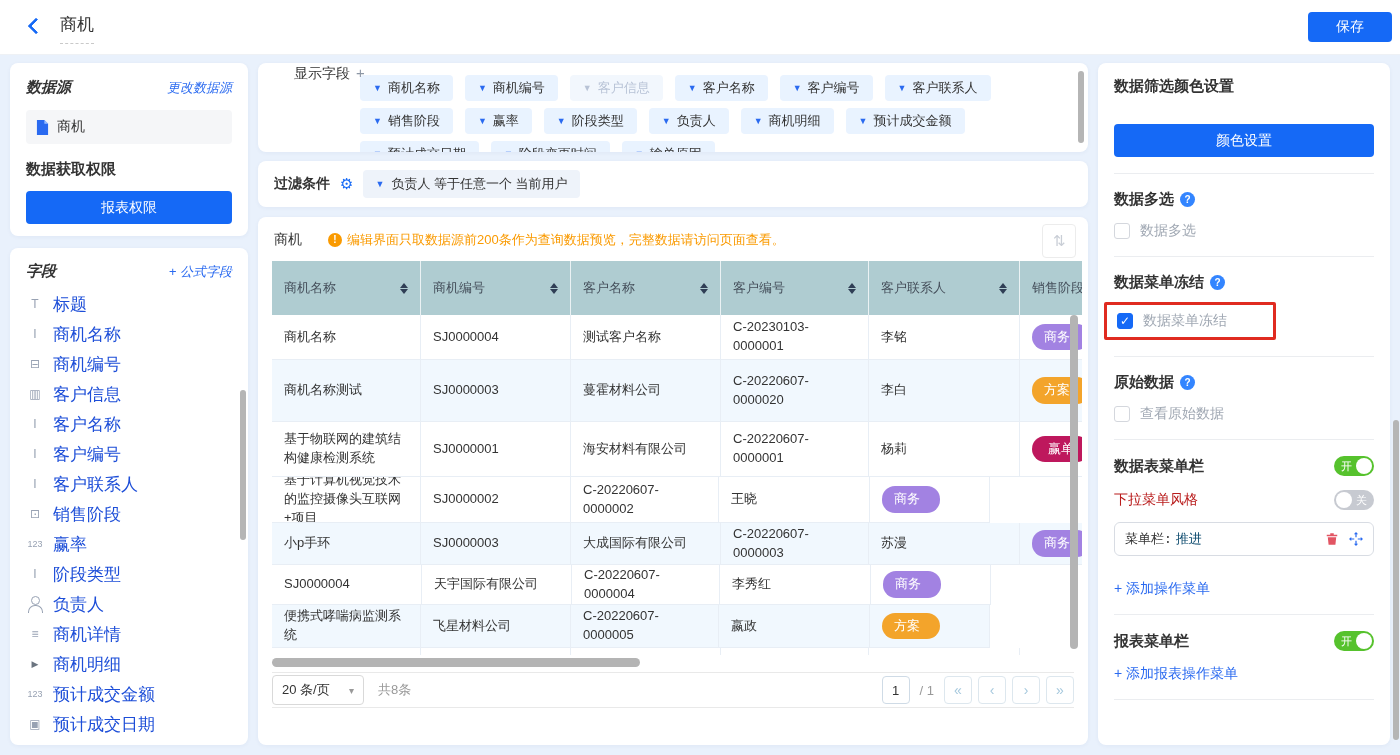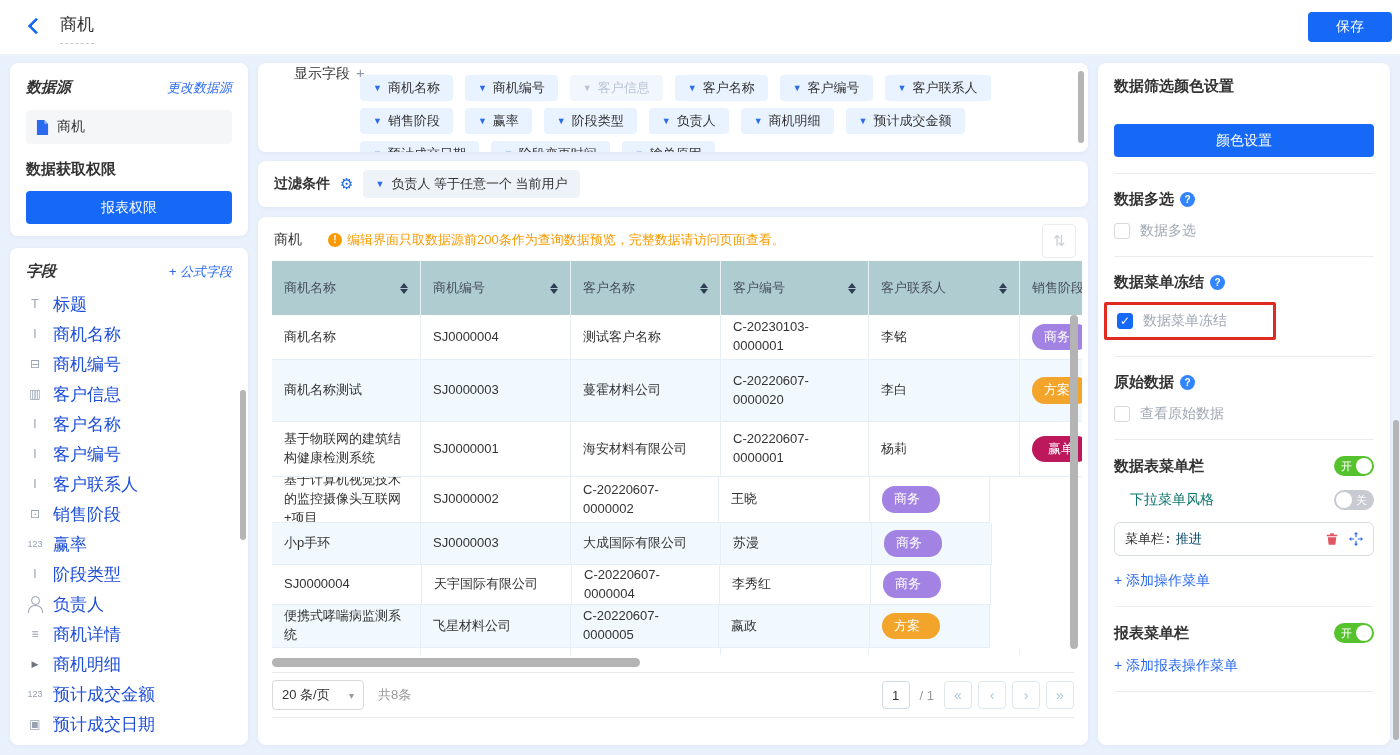--- a/index.html
+++ b/index.html
@@ -112,7 +112,7 @@
   .mi-icons svg { display:block; cursor:pointer; }
   .add-link { display:block; margin-top:16px; font-size:14px; color:#2a6af0; cursor:pointer; }
   .setting-head { display:flex; align-items:center; justify-content:space-between; }
-  .sub-label { font-size:14px; color:#0f766e;margin-left:16px; }
+  .sub-label { font-size:14px; color:#b91c1c; }
   .mt14 { margin-top:14px; }
   .mt12 { margin-top:28px; }
 

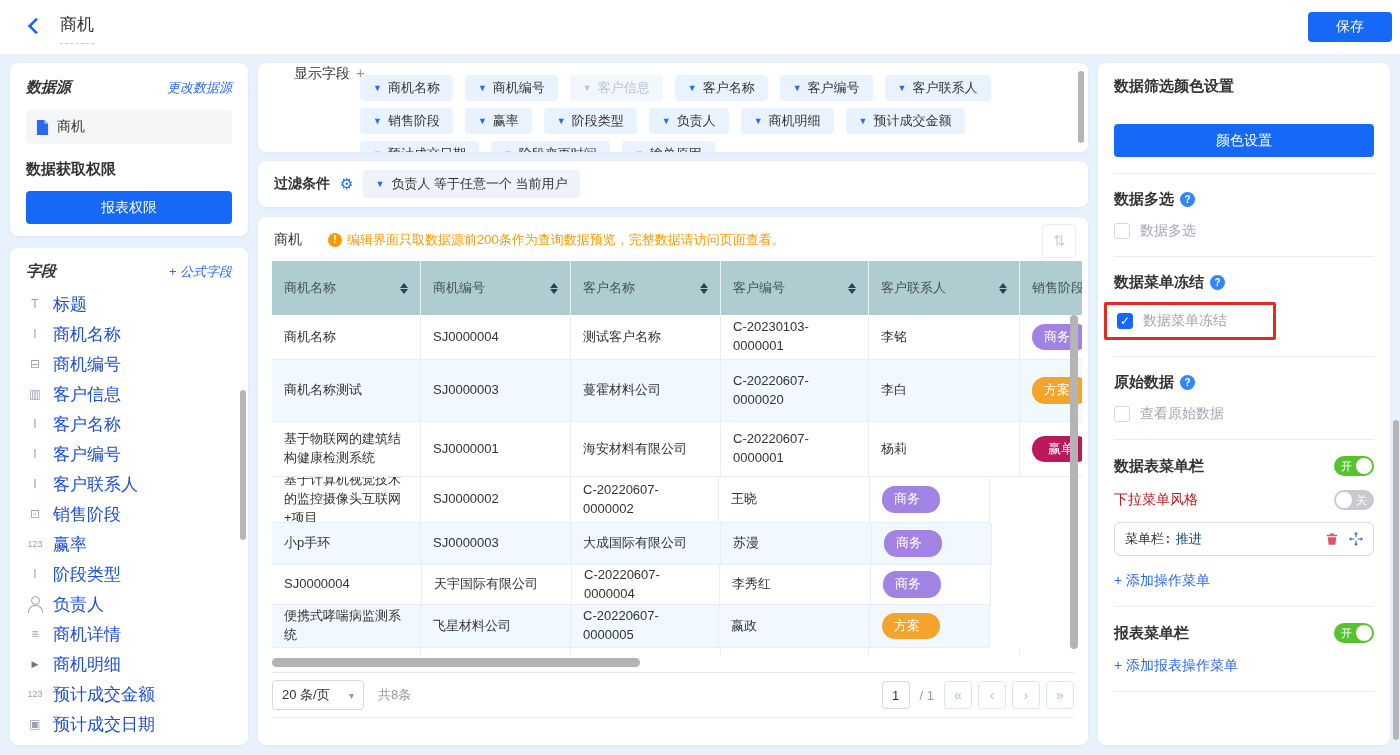--- a/index.html
+++ b/index.html
@@ -472,6 +472,9 @@
     <div class="tcell c2">
               <span>大成国际有限公司</span>
             </div>
+    <div class="tcell c3">
+              <span>C-20220607-0000003</span>
+            </div>
     <div class="tcell c4">
               <span>苏漫</span>
             </div>

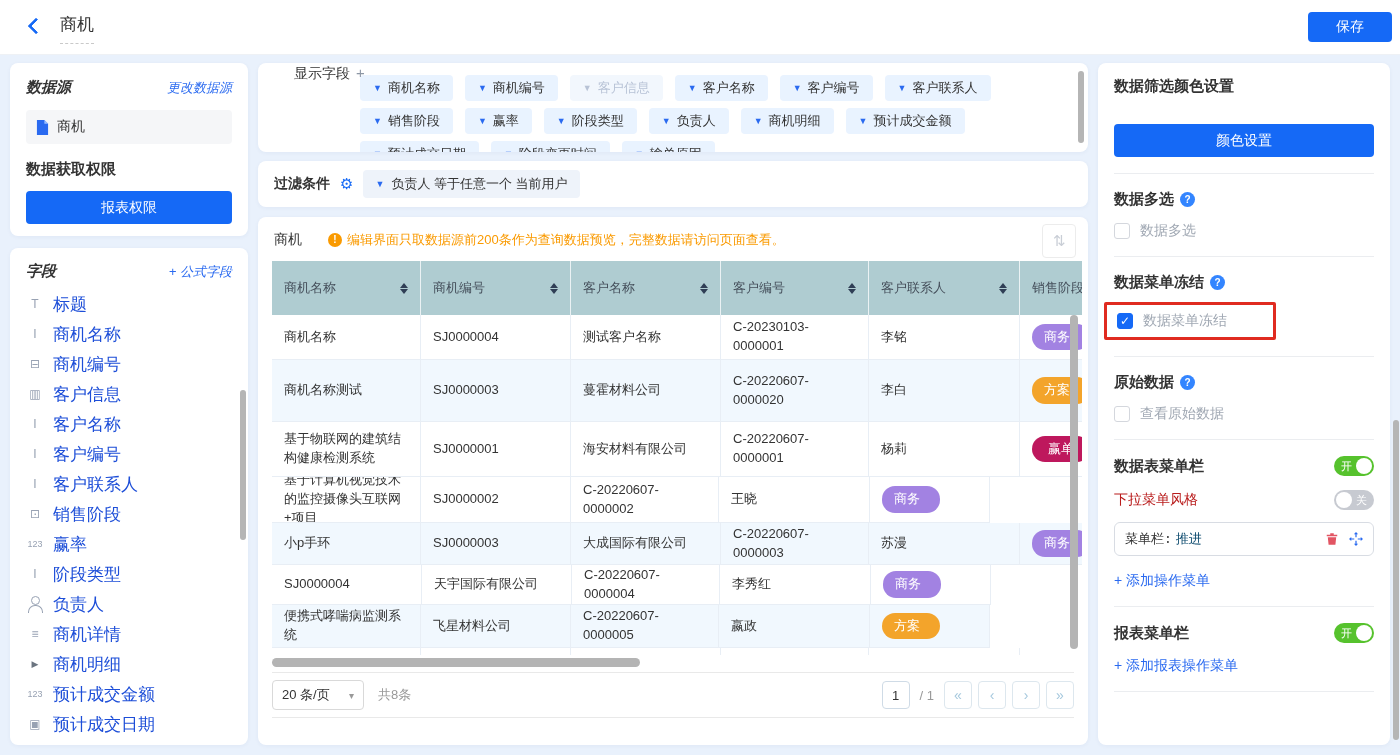--- a/index.html
+++ b/index.html
@@ -110,7 +110,7 @@
   .mi-value { font-size:13px; color:#0c4a6e; }
   .mi-icons { margin-left:auto; display:flex; align-items:center; gap:10px; }
   .mi-icons svg { display:block; cursor:pointer; }
-  .add-link { display:block; margin-top:16px; font-size:14px; color:#2a6af0; cursor:pointer; }
+  .add-link { display:block; margin-top:24px; font-size:14px; color:#2a6af0; cursor:pointer; }
   .setting-head { display:flex; align-items:center; justify-content:space-between; }
   .sub-label { font-size:14px; color:#b91c1c; }
   .mt14 { margin-top:14px; }

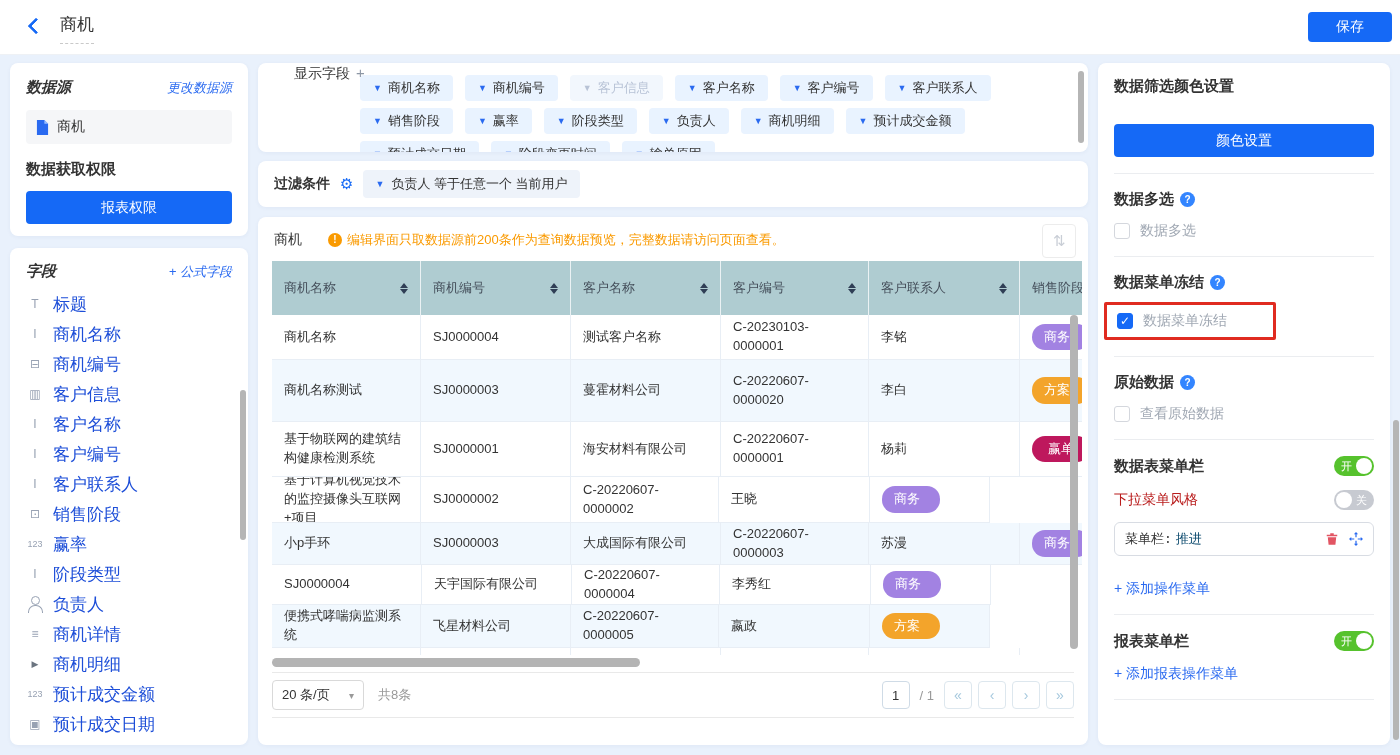--- a/index.html
+++ b/index.html
@@ -79,7 +79,7 @@
   .th-scroll { position:absolute; left:14px; top:441px; width:810px; height:9px; }
   .th-scroll .thumb { position:absolute; left:0; top:0; width:368px; height:9px; background:#b4b4b4; border-radius:5px; }
 
-  .pagination { position:absolute; left:14px; right:14px; top:455px; height:46px; border-top:1px solid #e9e9e9; border-bottom:1px solid #e9e9e9; display:flex; align-items:center; }
+  .pagination { position:absolute; left:14px; right:14px; top:455px; height:36px; border-top:1px solid #e9e9e9; border-bottom:1px solid #e9e9e9; display:flex; align-items:center; }
   .page-size { width:92px; height:30px; border:1px solid #d9d9d9; border-radius:4px; display:inline-flex; align-items:center; justify-content:space-between; padding:0 9px; font-size:13px; color:#333; cursor:pointer; background:#fff; }
   .page-size .dd { color:#999; font-size:10px; }
   .total-count { color:#999; font-size:13px; margin-left:14px; }

